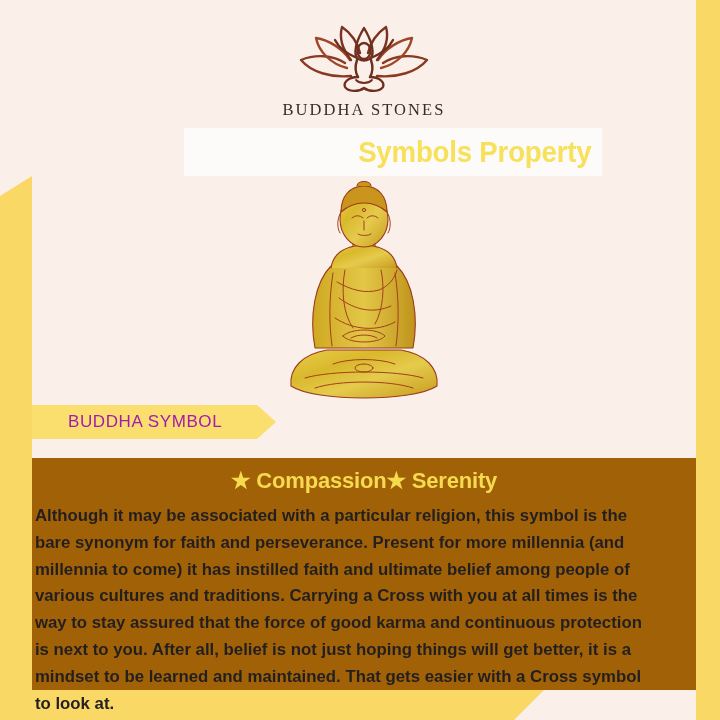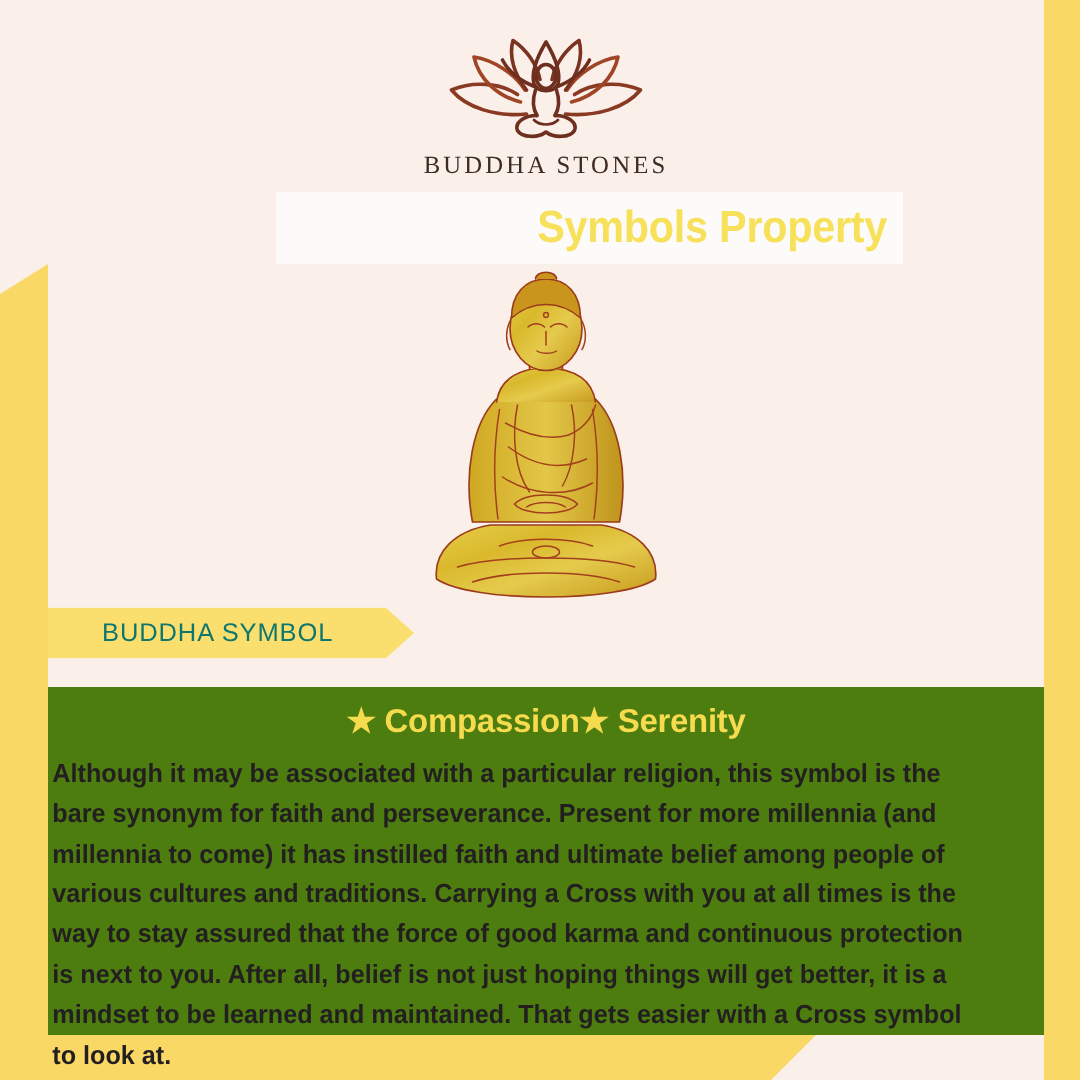--- a/index.html
+++ b/index.html
@@ -132,7 +132,7 @@
   }
   .tag-text {
     margin-left: 36px;
-    color: #0f766e;
+    color: #a21caf;
     font-size: 17px;
     letter-spacing: 0.6px;
   }

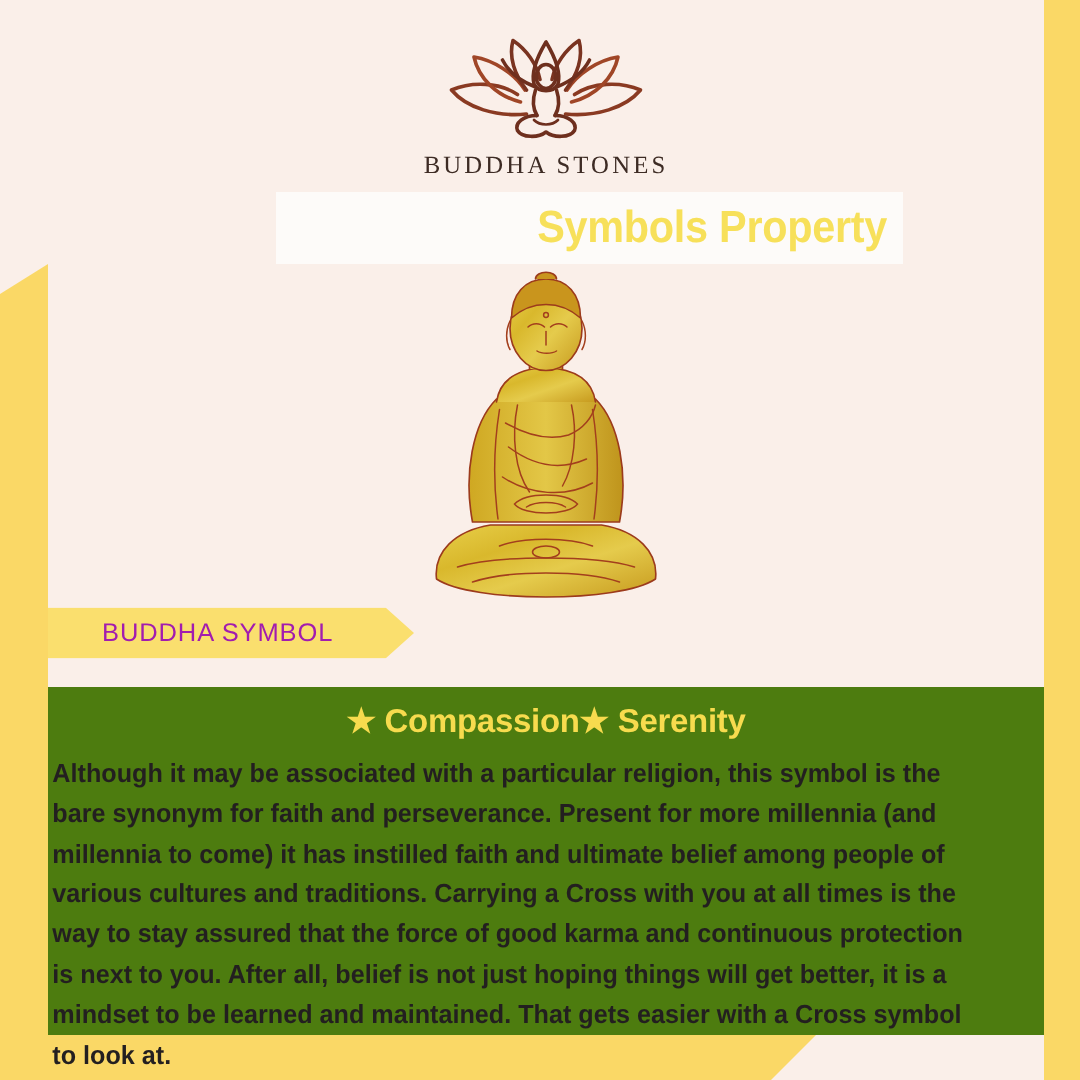--- a/index.html
+++ b/index.html
@@ -144,7 +144,7 @@
     top: 458px;
     width: 664px;
     height: 232px;
-    background: #4d7c0f;
+    background: #a16207;
     padding: 0;
   }
   .subtitle {

